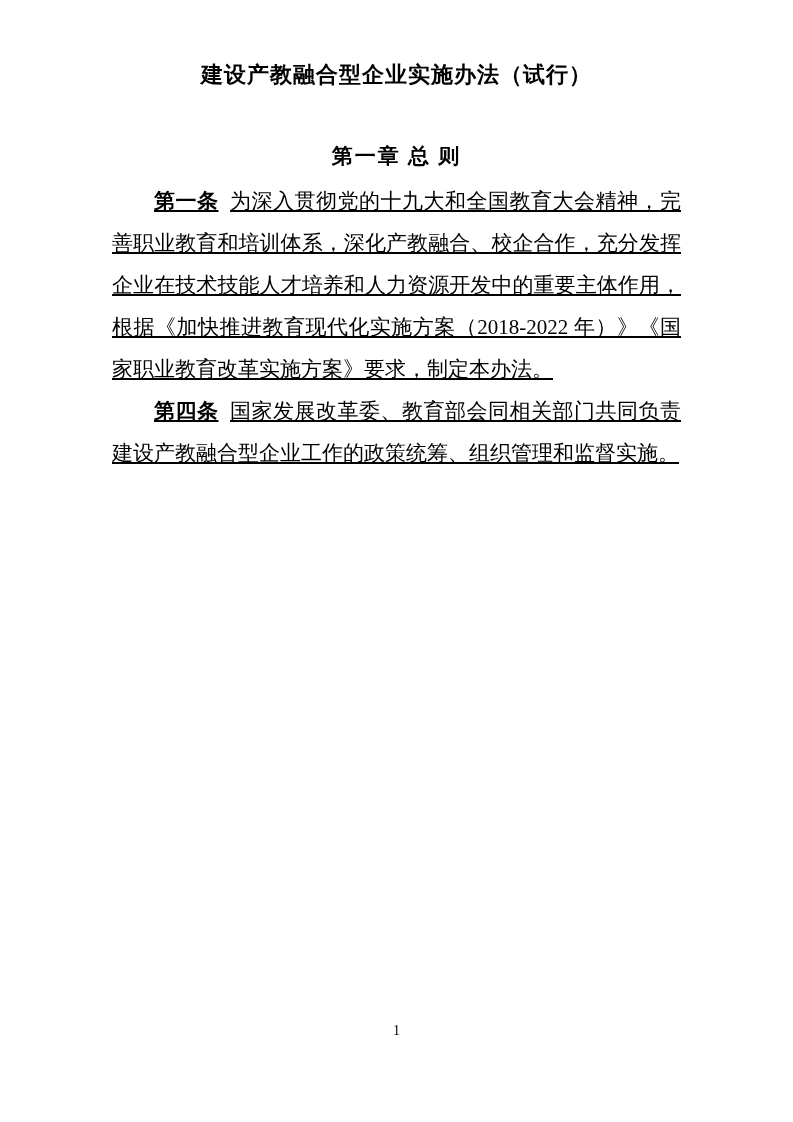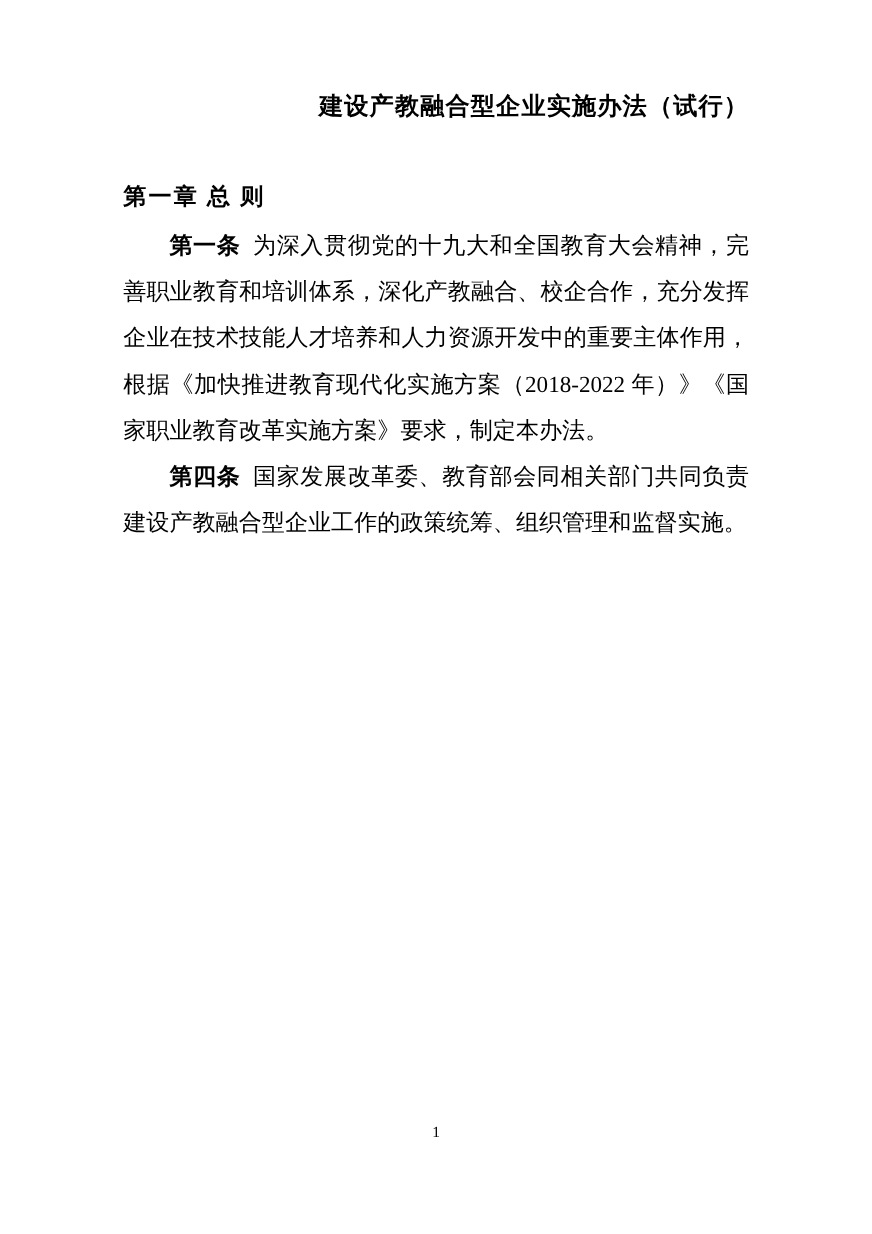--- a/index.html
+++ b/index.html
@@ -21,11 +21,11 @@
   }
   .doc-title {
     margin: 0;
-    padding-top: 80px;
+    padding-top: 58px;
     font-size: 22px;
     line-height: 34px;
     font-weight: bold;
-    text-align: right;
+    text-align: center;
     letter-spacing: 1px;
   }
   .chapter-heading {

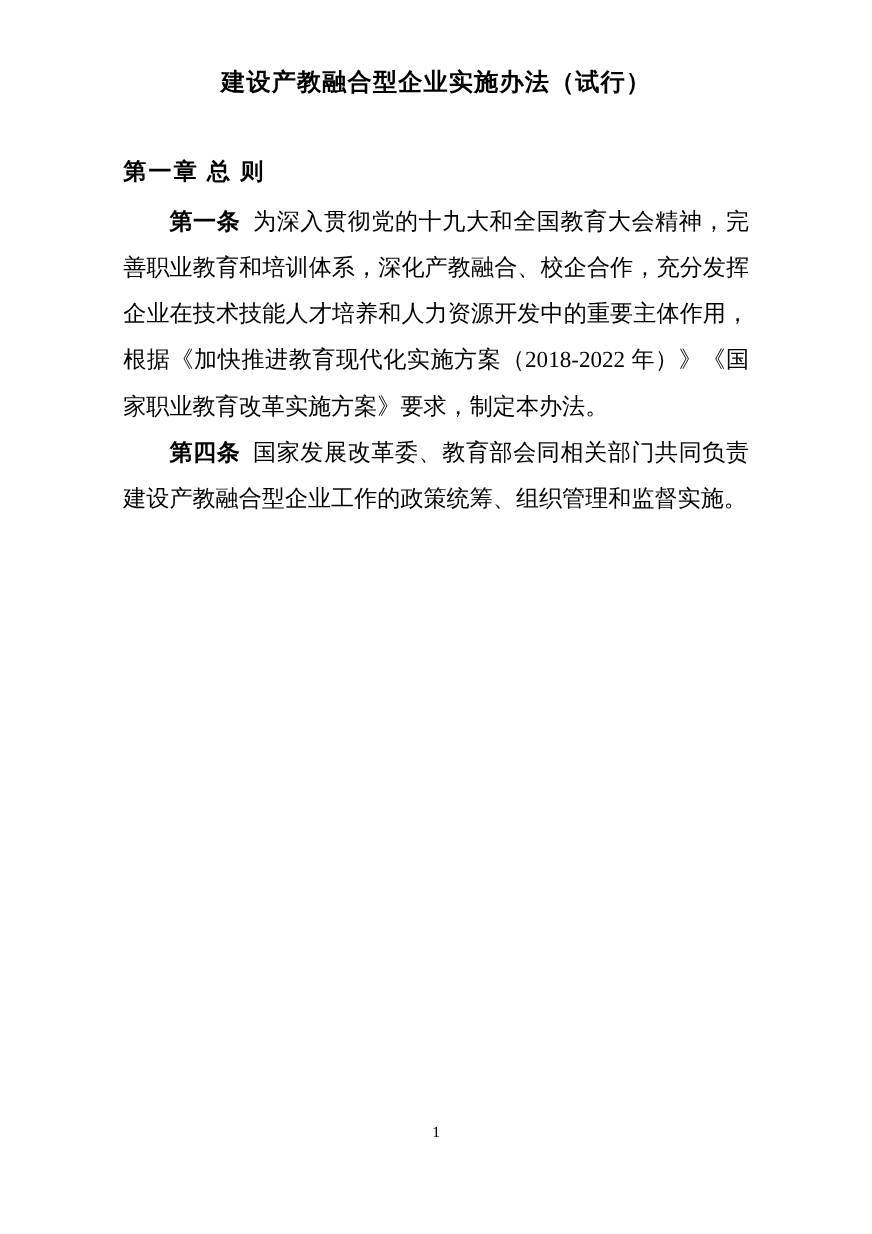--- a/index.html
+++ b/index.html
@@ -33,7 +33,7 @@
     font-size: 21px;
     line-height: 28px;
     font-weight: bold;
-    text-align: left;
+    text-align: center;
     letter-spacing: 2px;
   }
   .body-text {

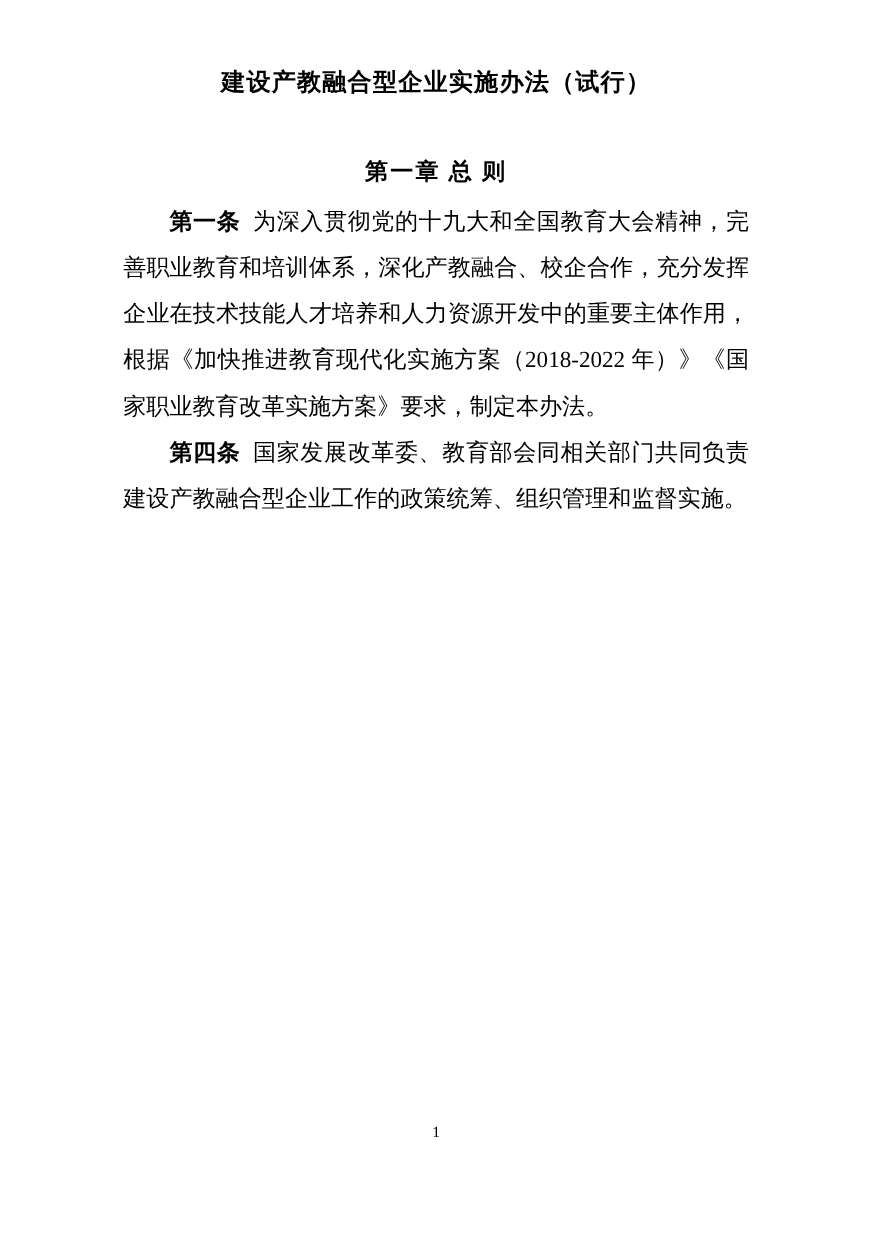--- a/index.html
+++ b/index.html
@@ -38,6 +38,7 @@
   }
   .body-text {
     margin-top: 10px;
+    text-decoration: underline;
   }
   p.para {
     margin: 0;

